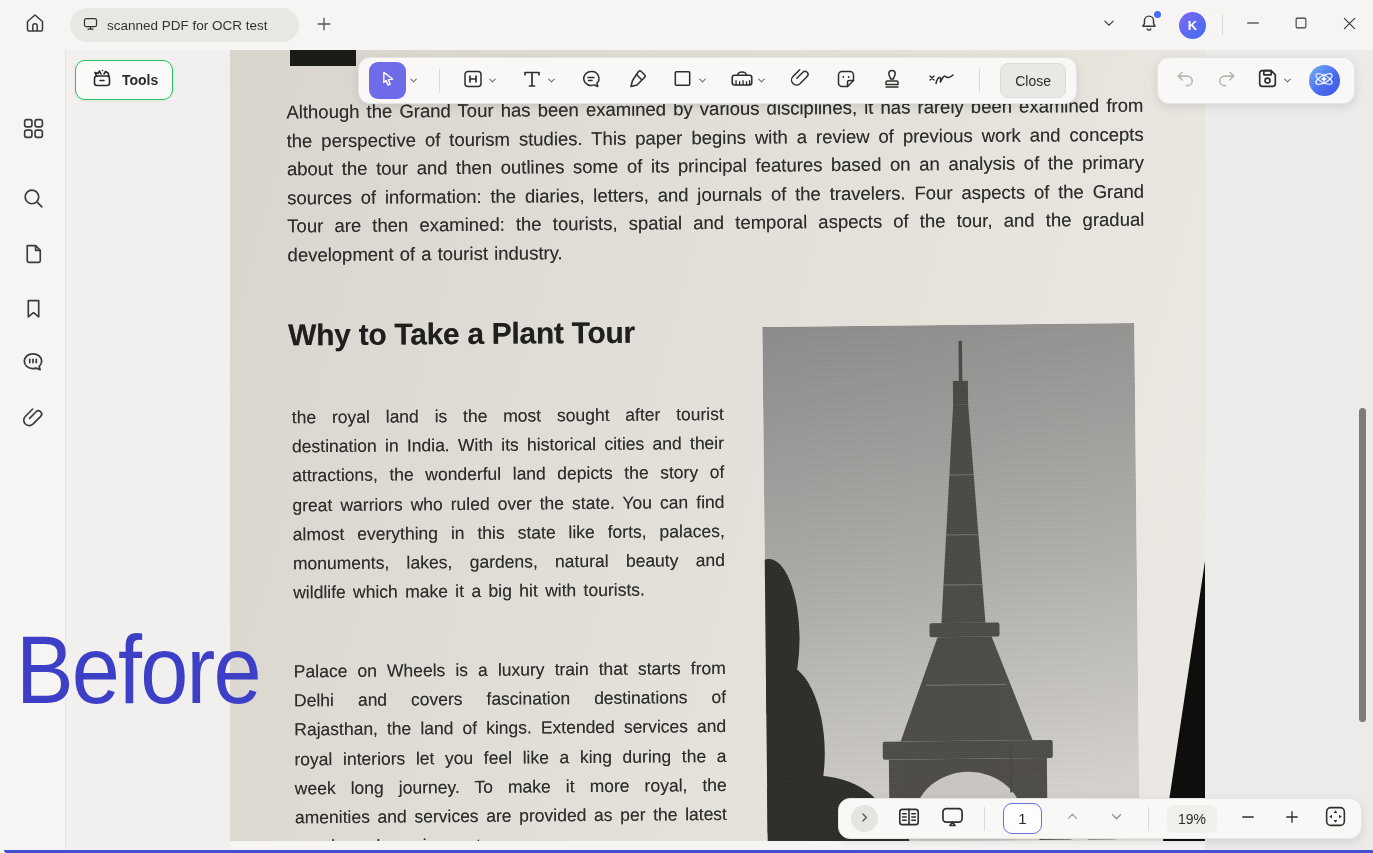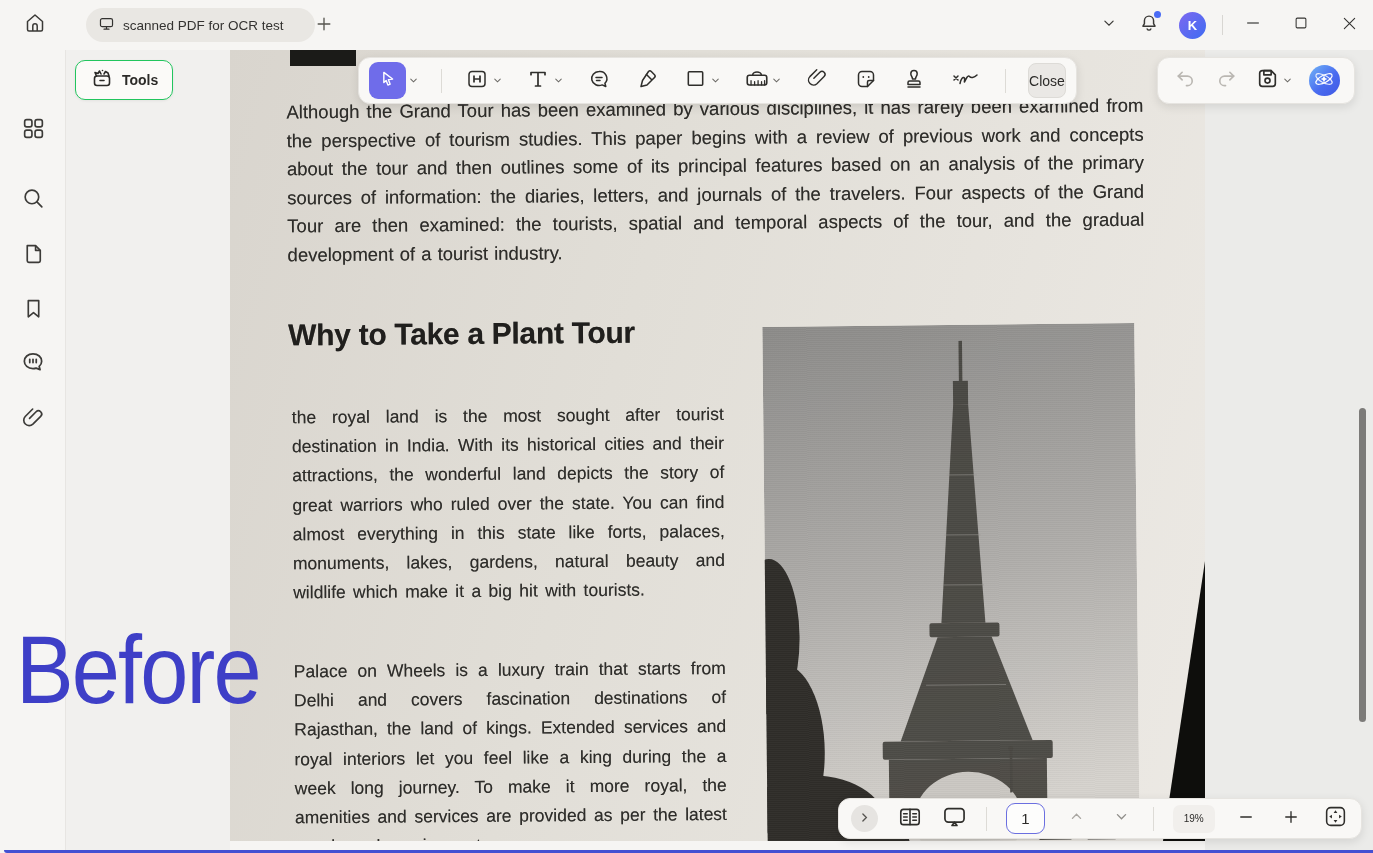--- a/index.html
+++ b/index.html
@@ -12,7 +12,7 @@
   .home-btn { position:absolute; left:14px; top:5px; width:42px; height:40px; border-radius:8px;
     display:flex; align-items:center; justify-content:center; color:#3a3936; }
   .tab { position:absolute; left:70px; top:8px; height:34px; width:229px; background:#e9e7e3;
-    border-radius:17px; display:flex; align-items:center; gap:8px; padding:0 12px; color:#333230;margin-left:16px; }
+    border-radius:17px; display:flex; align-items:center; gap:8px; padding:0 12px; color:#333230; }
   .tab-label { font-size:13.5px; color:#333230; white-space:nowrap; }
   .newtab { position:absolute; left:311px; top:13px; width:26px; height:26px; display:flex;
     align-items:center; justify-content:center; color:#56544f; }

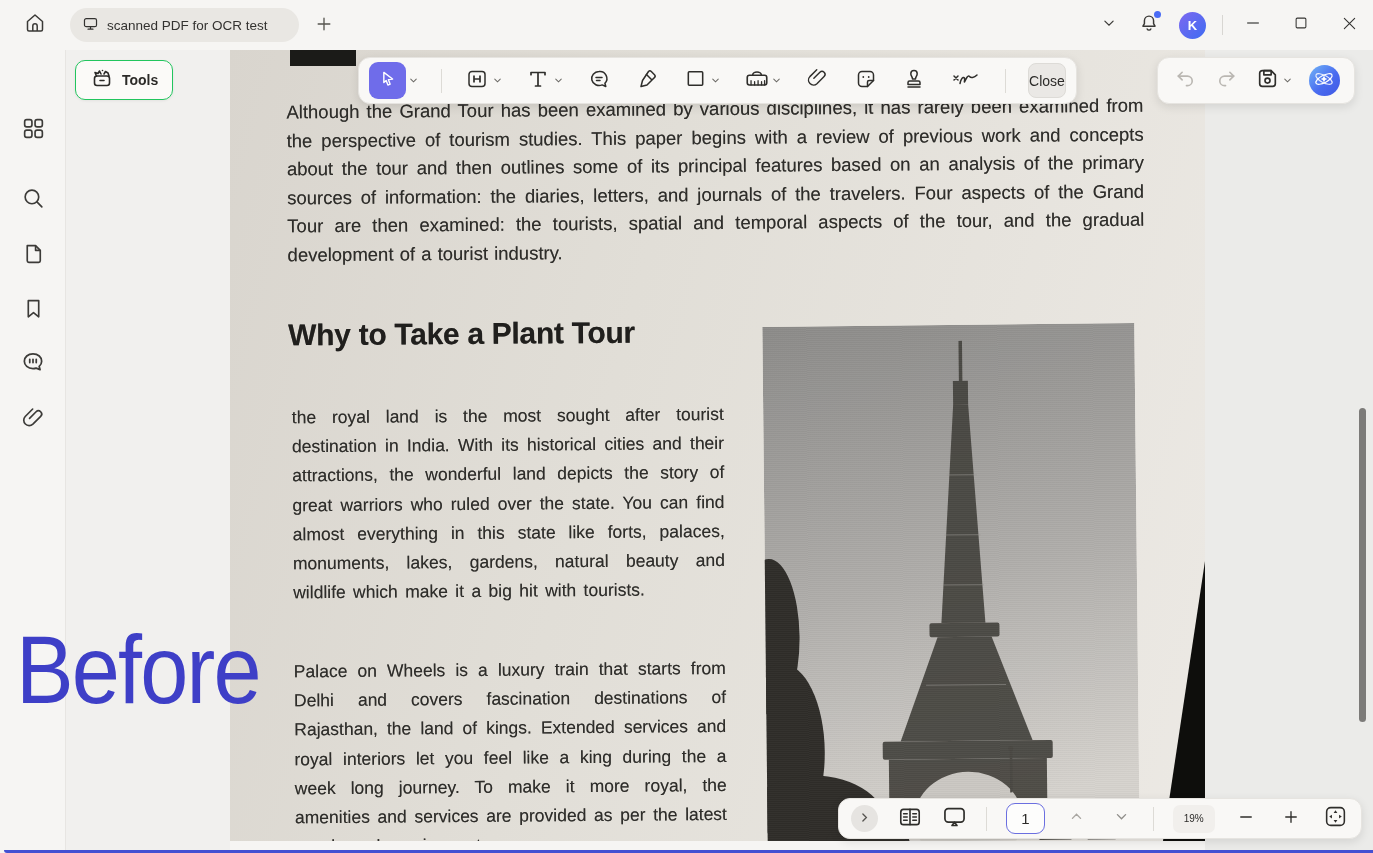--- a/index.html
+++ b/index.html
@@ -72,7 +72,7 @@
   .t-divider { width:1px; height:24px; background:#dddbd6; flex:0 0 auto; }
   .select-btn { width:37px; height:37px; border-radius:9px; background:#6f6cea; display:flex;
     align-items:center; justify-content:center; color:#fff; }
-  .close-btn { height:35px; padding:0 0; background:#eae8e5; border:1px solid #dddbd7; border-radius:8px;
+  .close-btn { height:35px; padding:0 14px; background:#eae8e5; border:1px solid #dddbd7; border-radius:8px;
     font-size:14px; color:#2c2b29; display:flex; align-items:center; font-family:"Liberation Sans",sans-serif; }
   .dim { color:#bab7b2; }
   .circle-btn { width:27px; height:27px; border-radius:50%; background:#e6e4e1; display:flex;

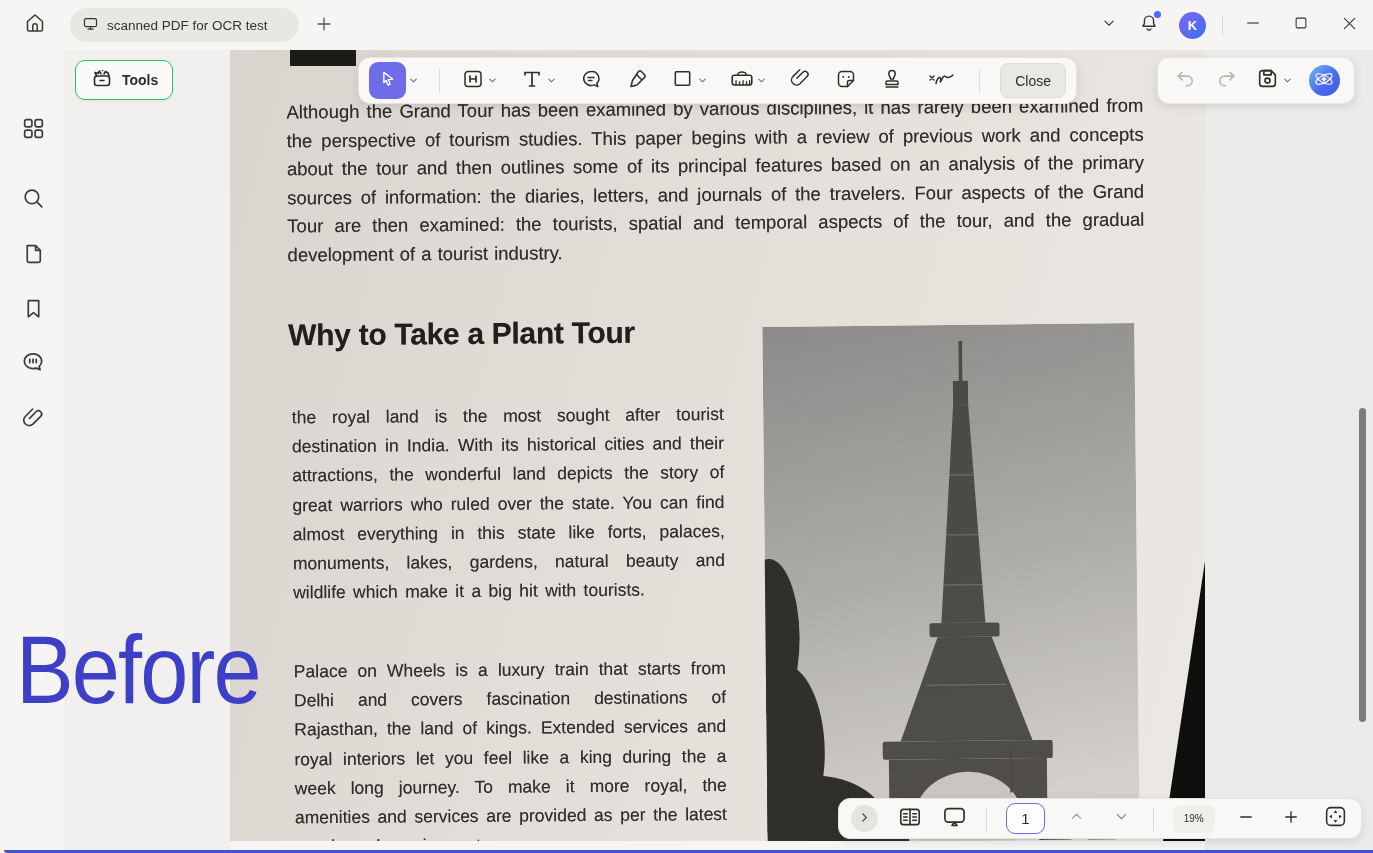--- a/index.html
+++ b/index.html
@@ -80,7 +80,7 @@
   .page-input { width:39px; height:31px; border:1.6px solid #6b6fe0; border-radius:9px; background:#fdfdfc;
     display:flex; align-items:center; justify-content:center; font-size:15px; color:#2c2b29; }
   .zoom-label { height:28px; padding:0 11px; background:#f1efec; border-radius:7px; display:flex;
-    align-items:center; font-size:10px; color:#2c2b29; }
+    align-items:center; font-size:14px; color:#2c2b29; }
   .ai-btn { width:31px; height:31px; border-radius:50%; background:linear-gradient(135deg,#72b6f6 0%,#4a6cf0 55%,#3f58e3 100%);
     display:flex; align-items:center; justify-content:center; }
 

